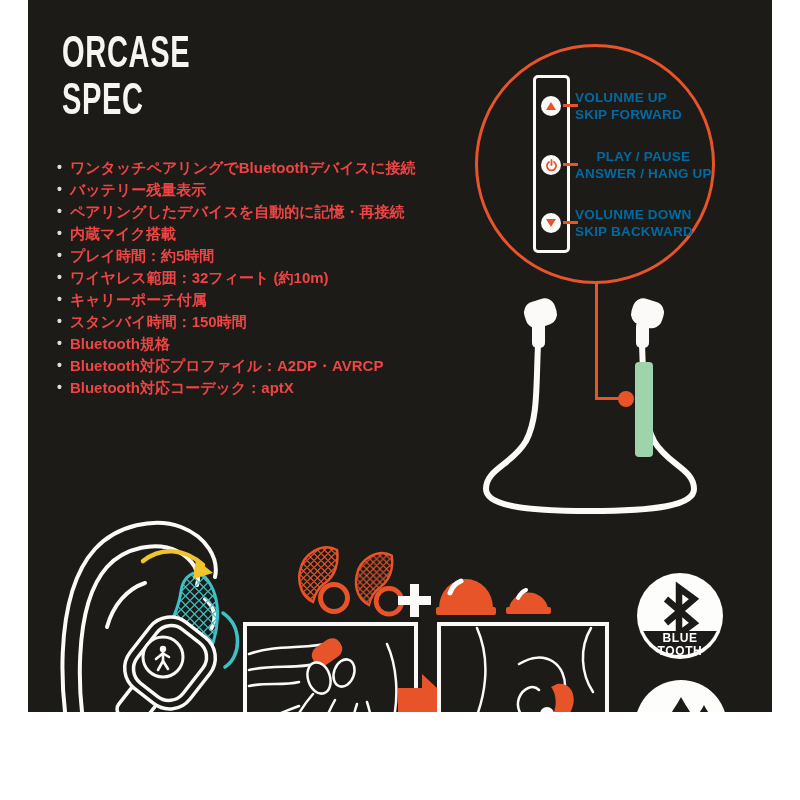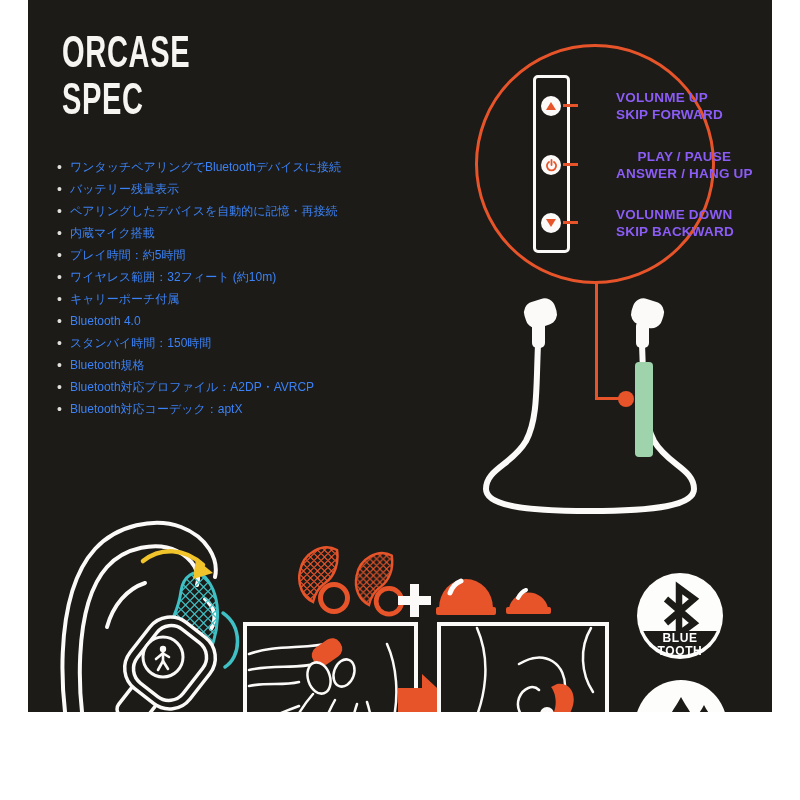--- a/index.html
+++ b/index.html
@@ -27,7 +27,7 @@
   .rc-btn{position:absolute;width:20px;height:20px;border-radius:50%;background:#fbfaf8;
           display:flex;align-items:center;justify-content:center;}
   .rc-dash{position:absolute;width:15px;height:3px;background:#e8542a;}
-  .rc-label{position:absolute;left:616px;color:#8b5cf6;font-weight:bold;font-size:13.5px;
+  .rc-label{position:absolute;left:575px;color:#0369a1;font-weight:bold;font-size:13.5px;
             line-height:17px;letter-spacing:0.2px;white-space:nowrap;}
   .tri-up{width:0;height:0;border-left:5px solid transparent;border-right:5px solid transparent;
           border-bottom:8px solid #e8542a;}

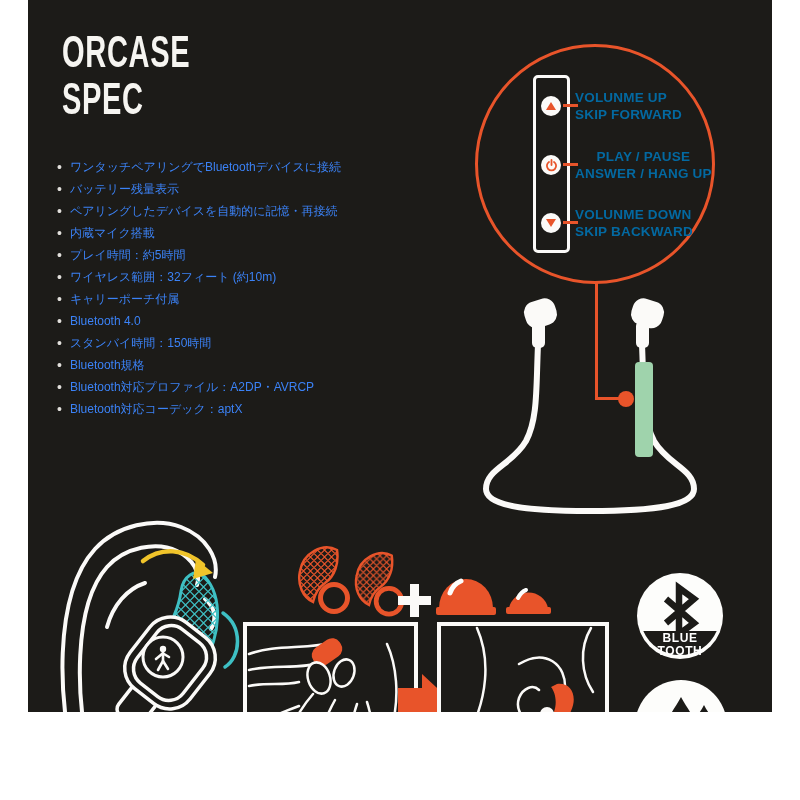--- a/index.html
+++ b/index.html
@@ -15,8 +15,8 @@
 
   
   .features{position:absolute;left:57px;top:160px;width:440px;margin:0;padding:0;list-style:none;}
-  .features li{color:#3b82f6;font-size:12px;line-height:15px;margin-bottom:7px;
-               display:flex;align-items:flex-start;white-space:nowrap;}
+  .features li{color:#ef4444;font-size:15px;line-height:15px;margin-bottom:7px;
+               display:flex;align-items:flex-start;white-space:nowrap;font-weight:bold;}
   .features li::before{content:"•";color:#e2e0dc;margin-right:8px;font-size:14px;line-height:15px;}
 
   

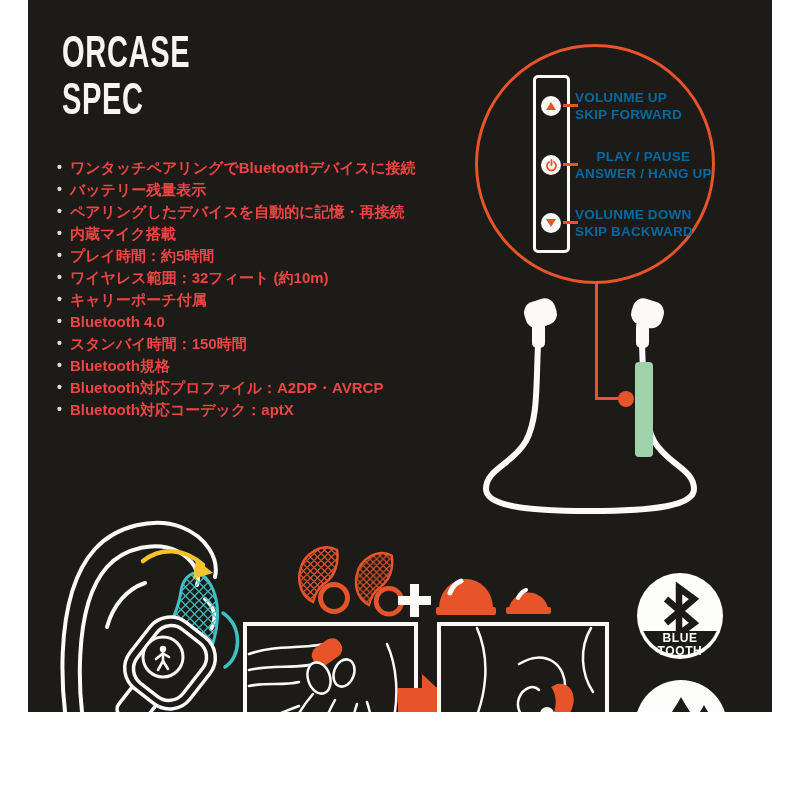--- a/index.html
+++ b/index.html
@@ -68,7 +68,6 @@
     <li>プレイ時間：約5時間</li>
     <li>ワイヤレス範囲：32フィート (約10m)</li>
     <li>キャリーポーチ付属</li>
-    <li>Bluetooth 4.0</li>
     <li>スタンバイ時間：150時間</li>
     <li>Bluetooth規格</li>
     <li>Bluetooth対応プロファイル：A2DP・AVRCP</li>

